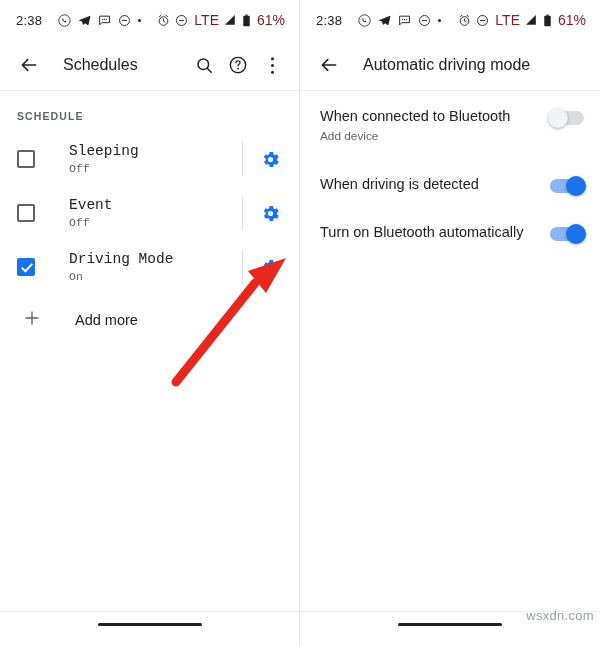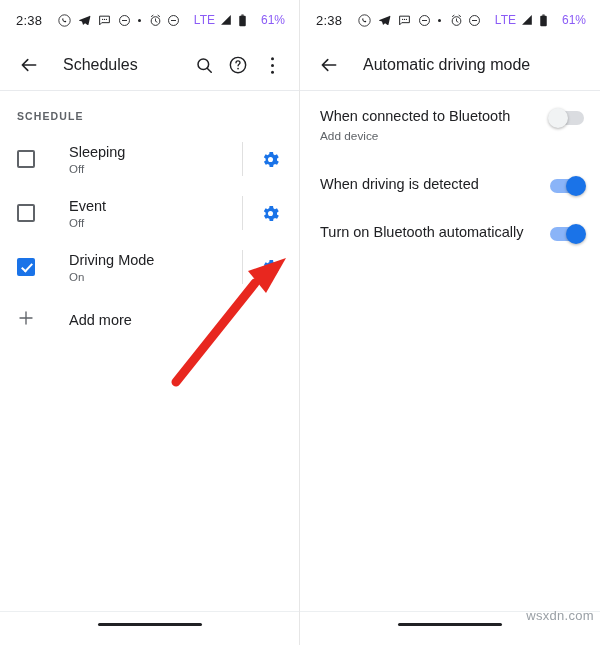--- a/index.html
+++ b/index.html
@@ -71,9 +71,9 @@
     display: inline-block;
   }
   .battery-text {
-    font-size: 12px;
-    color: #8b5cf6;
-    margin-left: 9px;
+    font-size: 14px;
+    color: #7f1d1d;
+    margin-left: 1px;
   }
 
   

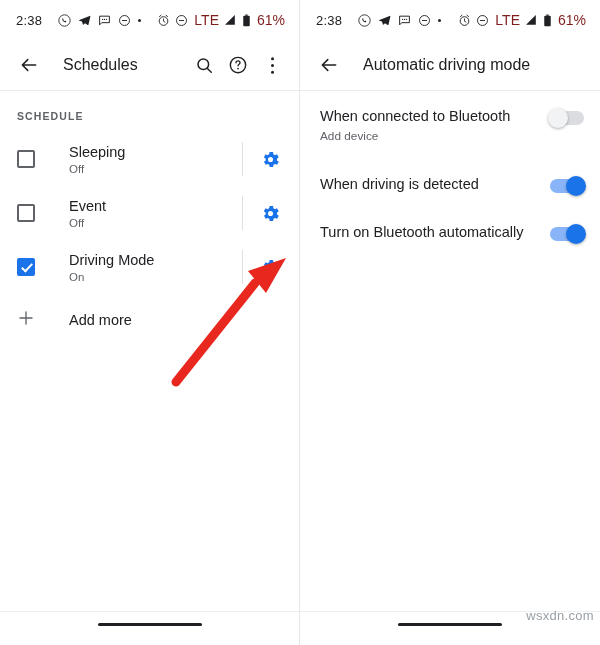--- a/index.html
+++ b/index.html
@@ -150,6 +150,7 @@
     margin-left: 34px;
     flex: 1;
     min-width: 0;
+    font-family: Liberation Mono, monospace;
   }
   .row-title {
     font-size: 14.5px;

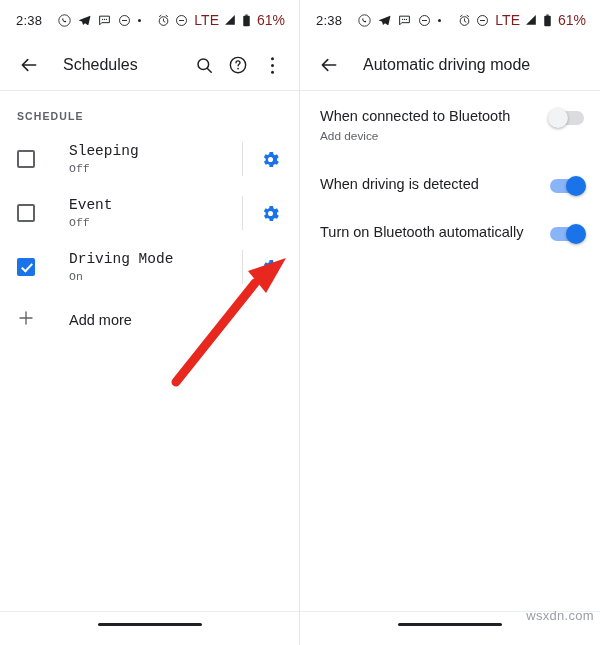--- a/index.html
+++ b/index.html
@@ -183,7 +183,7 @@
     display: flex;
     align-items: center;
     min-height: 52px;
-    padding-left: 17px;
+    padding-left: 23px;
   }
   .add-label {
     margin-left: 34px;

